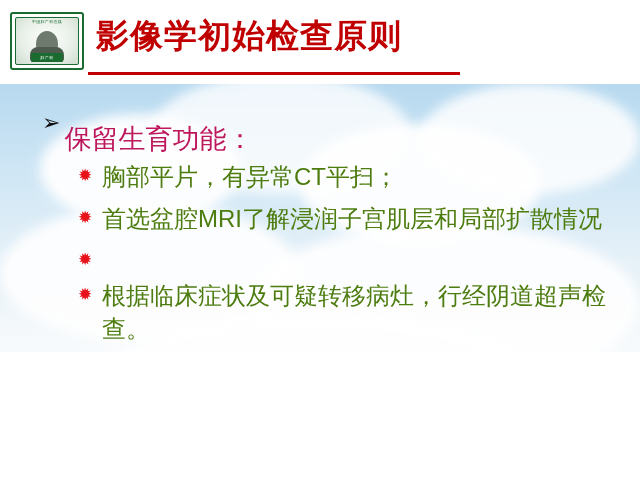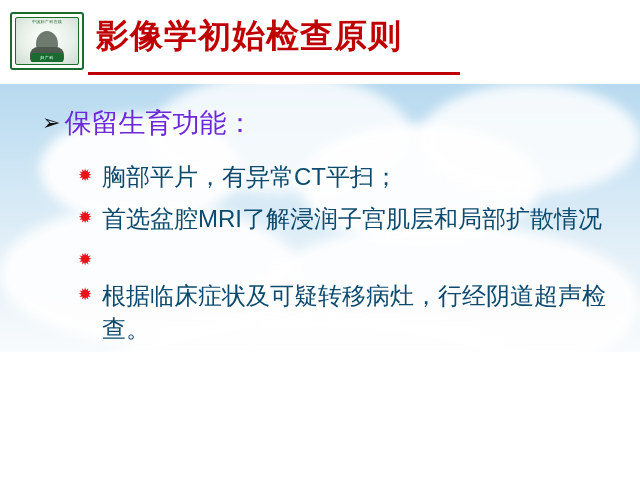--- a/index.html
+++ b/index.html
@@ -173,8 +173,9 @@
     font-size: 27px;
     line-height: 34px;
     font-weight: normal;
-    color: #6d28d9;
+    color: #be185d;
     white-space: nowrap;
+    margin-top: 16px;
   }
   .bullets {
     position: absolute;

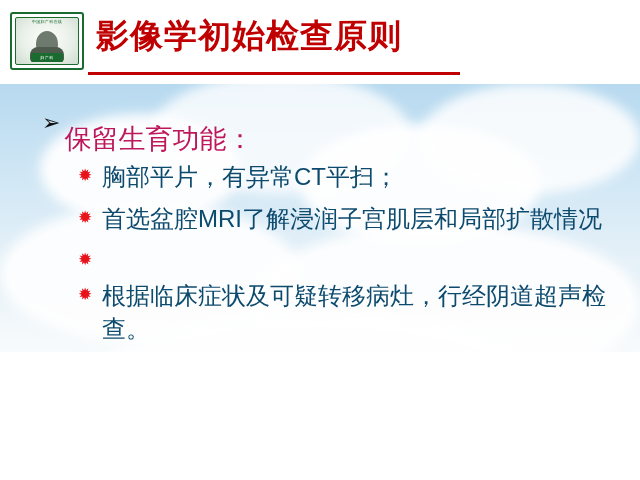--- a/index.html
+++ b/index.html
@@ -200,7 +200,7 @@
   .bullet-text {
     font-size: 24px;
     line-height: 33px;
-    color: #0c4a6e;
+    color: #4d7c0f;
     font-weight: normal;
   }
 

